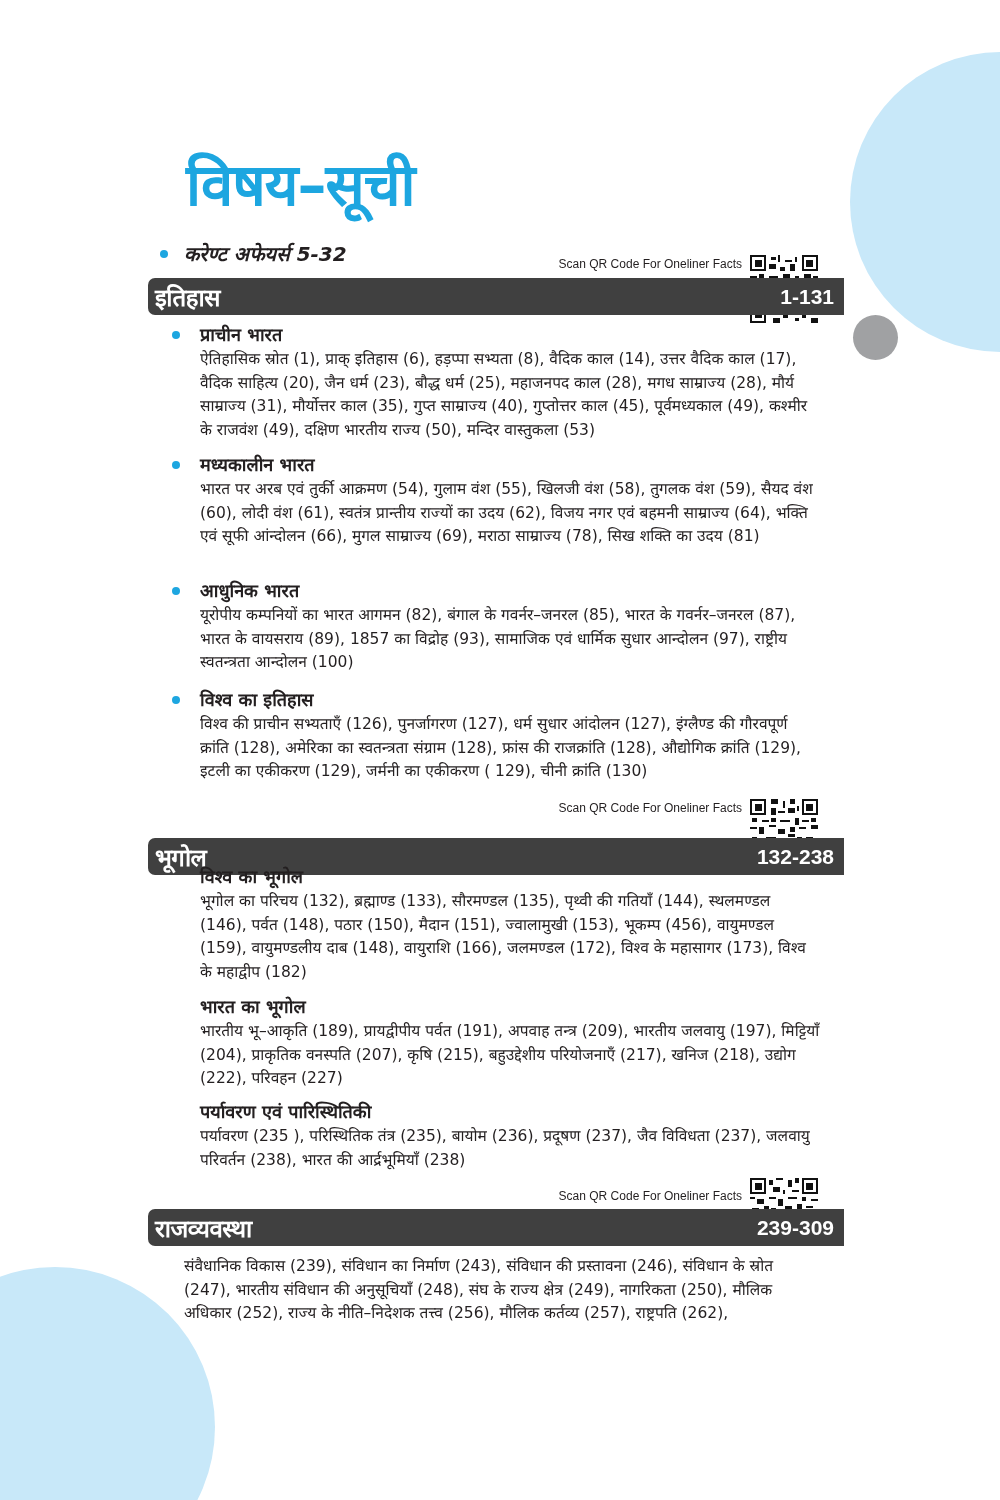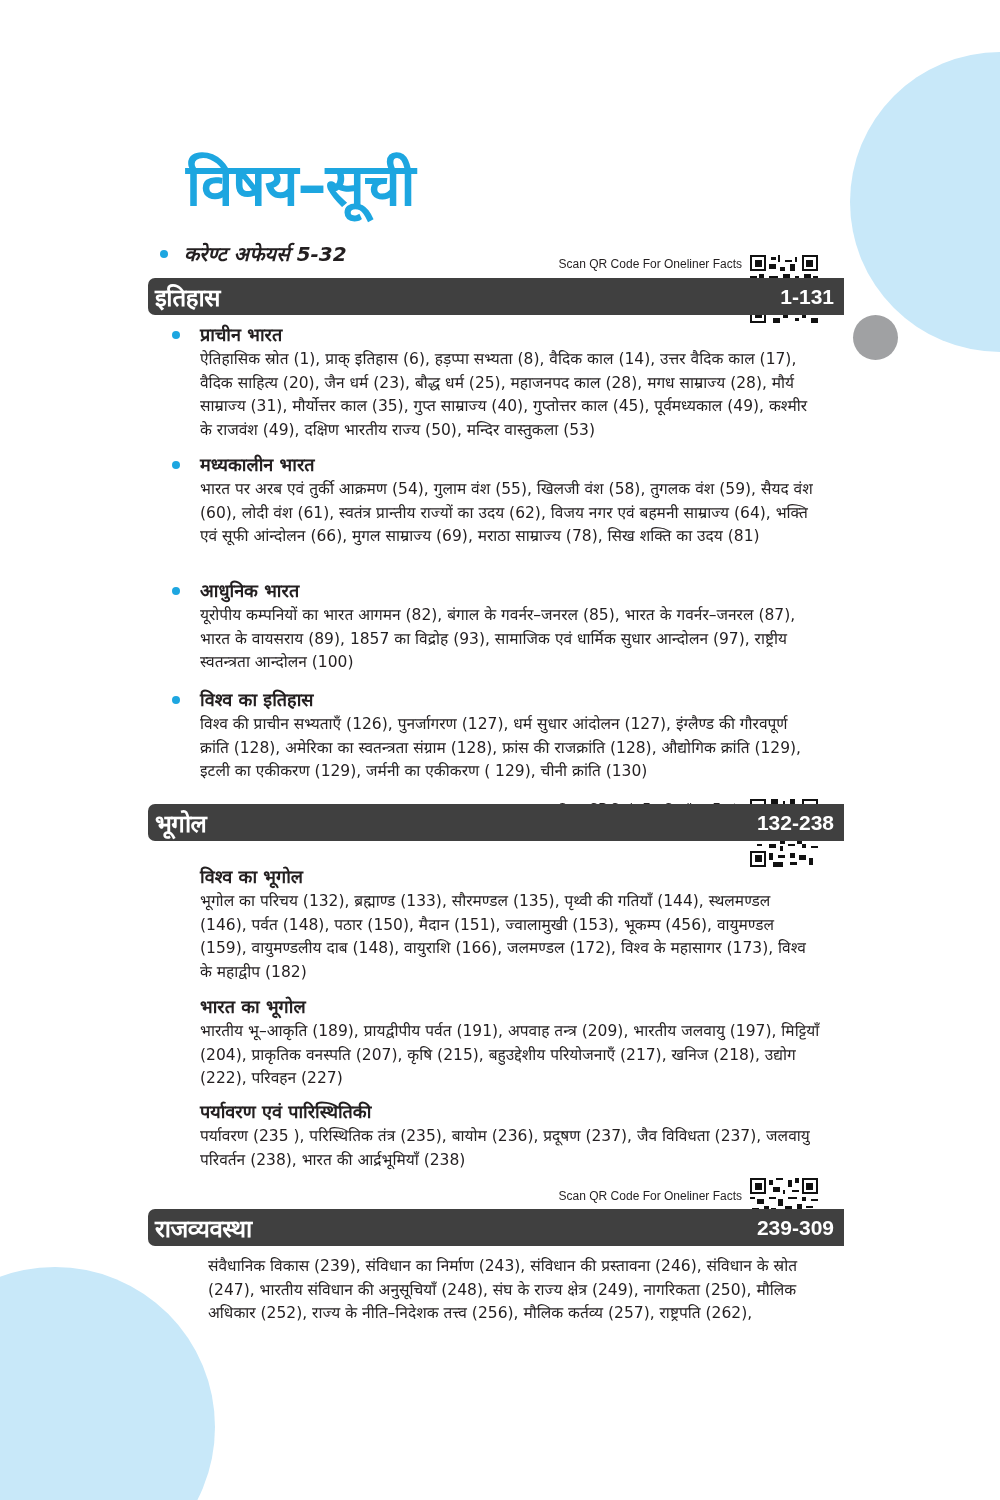--- a/index.html
+++ b/index.html
@@ -302,7 +302,7 @@
         <rect x="17" y="27" width="3" height="1"></rect>
     </g>
   </svg>
-  <div class="banner" style="top:8px;gap:20px;">
+  <div class="banner" style="top:42px;gap:20px;">
     <span class="banner-title">भूगोल</span>
     <span class="banner-range">132-238</span>
   </div>

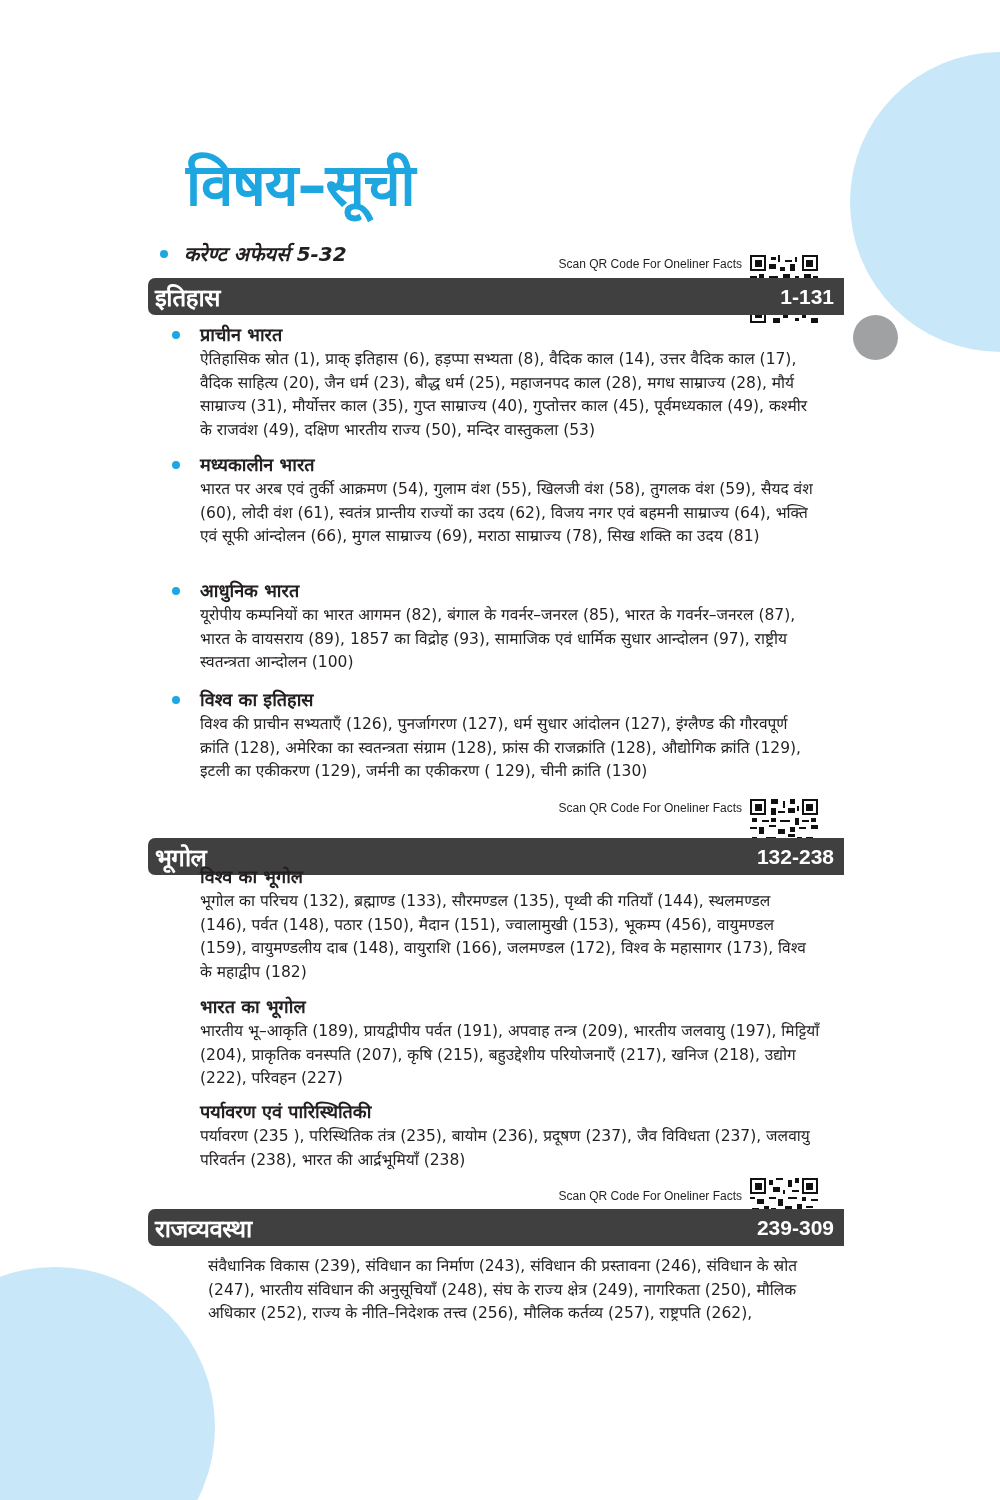--- a/index.html
+++ b/index.html
@@ -390,7 +390,7 @@
     <span class="banner-range">239-309</span>
   </div>
 
-  <div class="entry" style="left:60px;top:77px;">
+  <div class="entry" style="left:36px;top:77px;">
     <div class="entry-body">संवैधानिक विकास (239), संविधान का निर्माण (243), संविधान की प्रस्तावना (246), संविधान के स्रोत (247), भारतीय संविधान की अनुसूचियाँ (248), संघ के राज्य क्षेत्र (249), नागरिकता (250), मौलिक अधिकार (252), राज्य के नीति–निदेशक तत्त्व (256), मौलिक कर्तव्य (257), राष्ट्रपति (262),</div>
   </div>
 </div>

